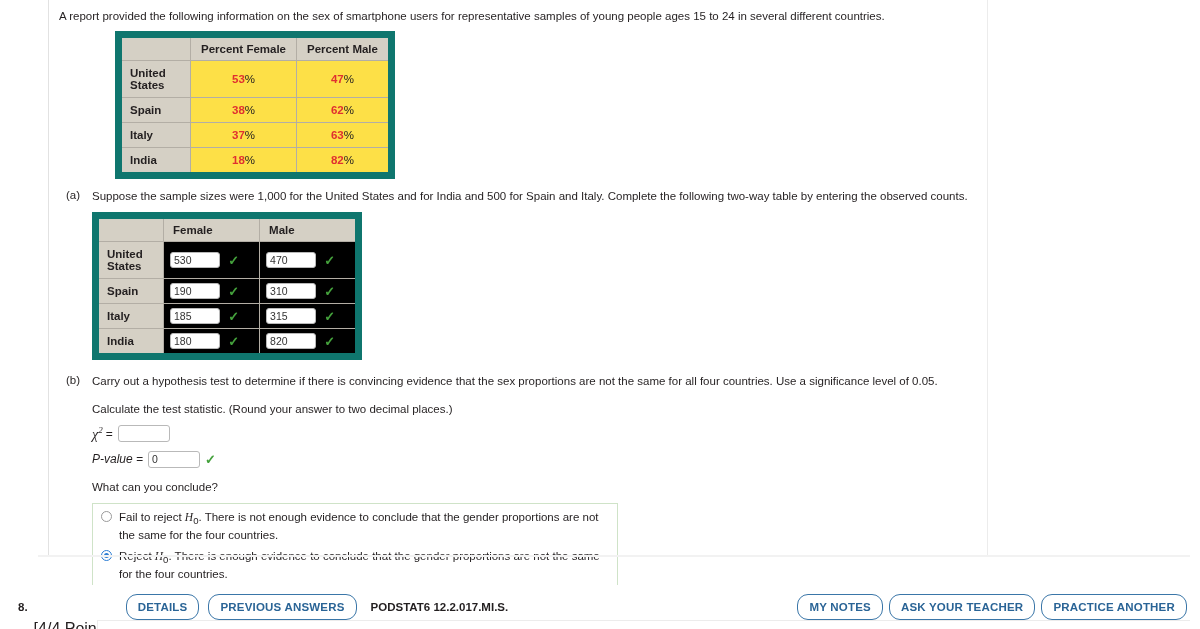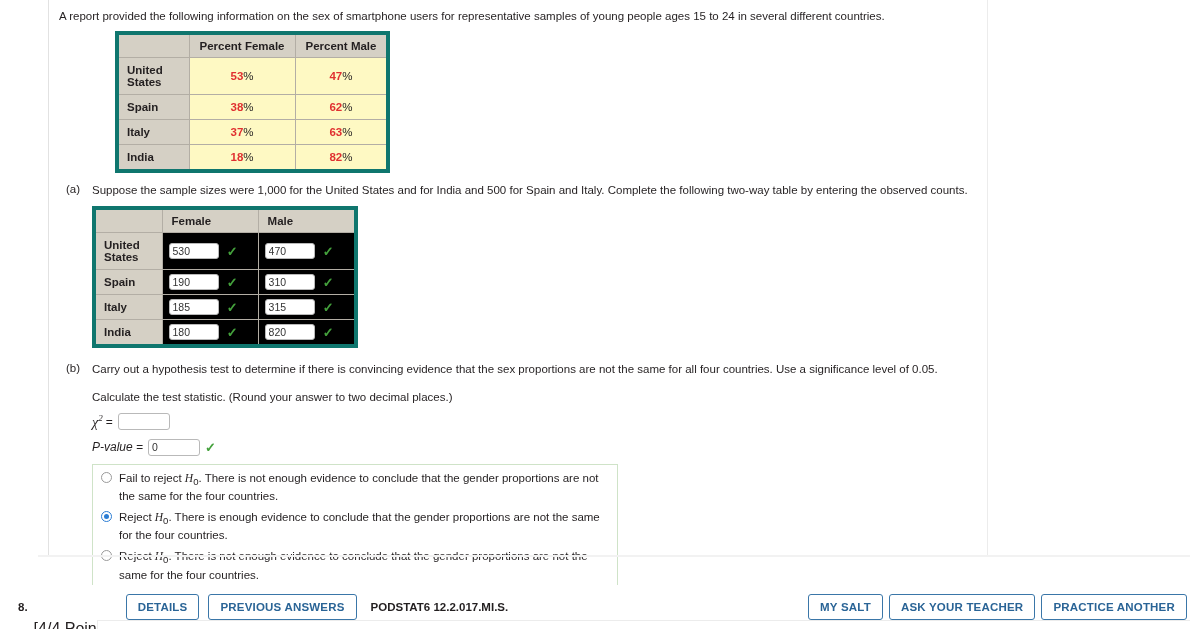--- a/index.html
+++ b/index.html
@@ -37,7 +37,7 @@
   table.twoway {
     border-collapse: collapse;
     margin-left: 56px;
-    border: 4px solid #0f766e;
+    border: 7px solid #0f766e;
     background:#fff;
   }
   table.twoway td, table.twoway th {

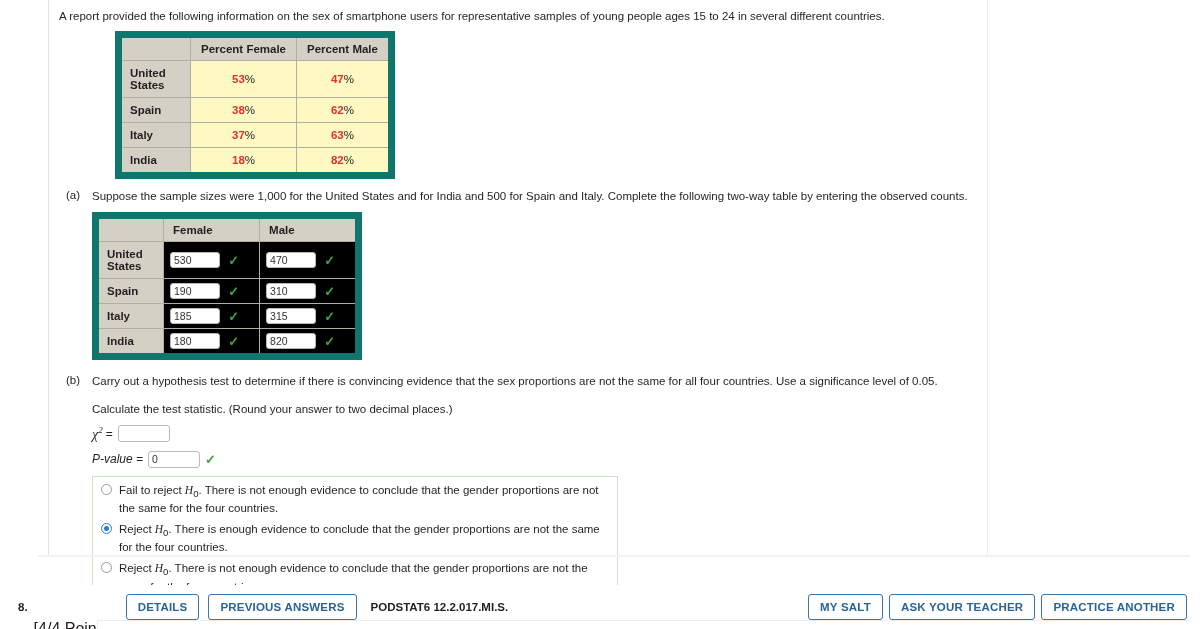--- a/index.html
+++ b/index.html
@@ -61,7 +61,7 @@
     text-align: left;
     padding: 6px 8px;
   }
-  table.twoway td.val { background:#fef9c3; min-width:80px; }
+  table.twoway td.val { background:#fde047; min-width:80px; }
   .pct-num { color:#e03030; font-weight:bold; }
   .pct-sym { color:#231f20; }
 

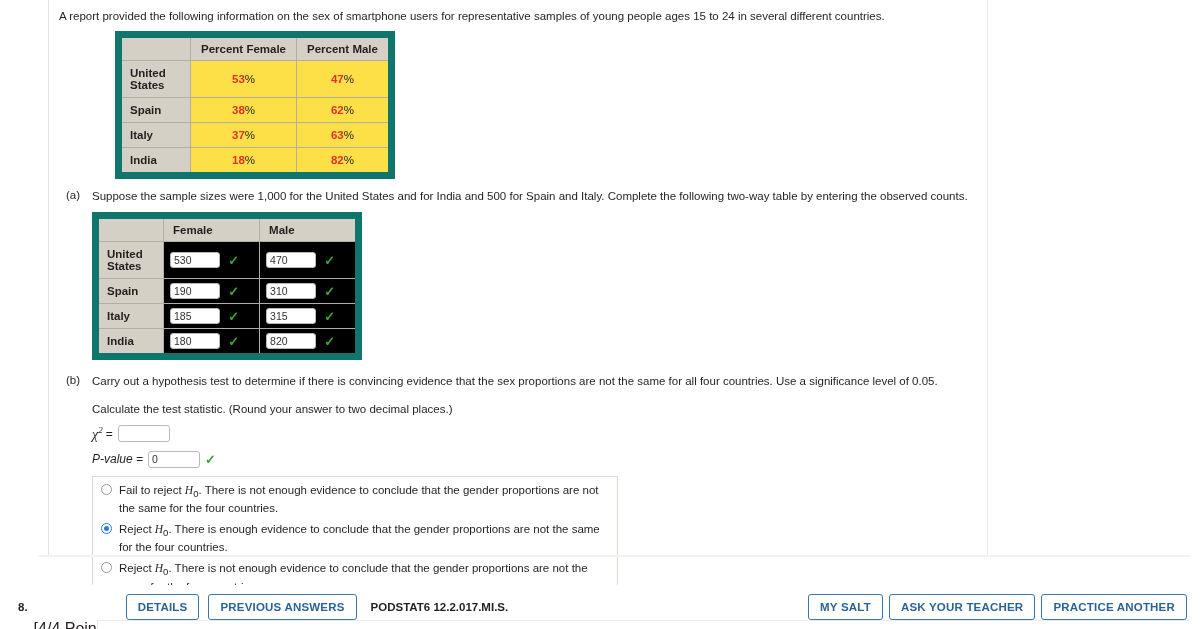--- a/index.html
+++ b/index.html
@@ -295,6 +295,7 @@
         <span class="tick">✓</span>
       </div>
 
+      <div class="sub-line" style="margin-top:12px;">What can you conclude?</div>
 
       <div class="choices">
         <div class="choice">

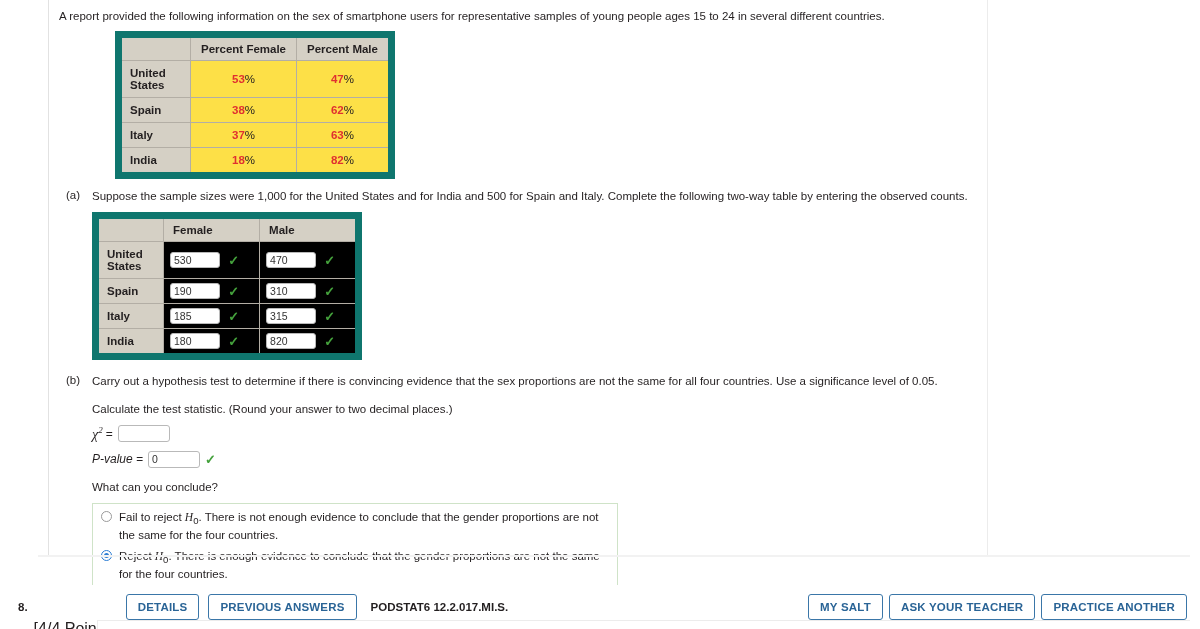--- a/index.html
+++ b/index.html
@@ -158,7 +158,7 @@
     background:#fff;
     font-weight:bold; font-size:11.5px;
     padding: 6px 11px;
-    border-radius:3px;
+    border-radius:11px;
     margin-right: 9px;
     letter-spacing:.2px;
     white-space: nowrap;

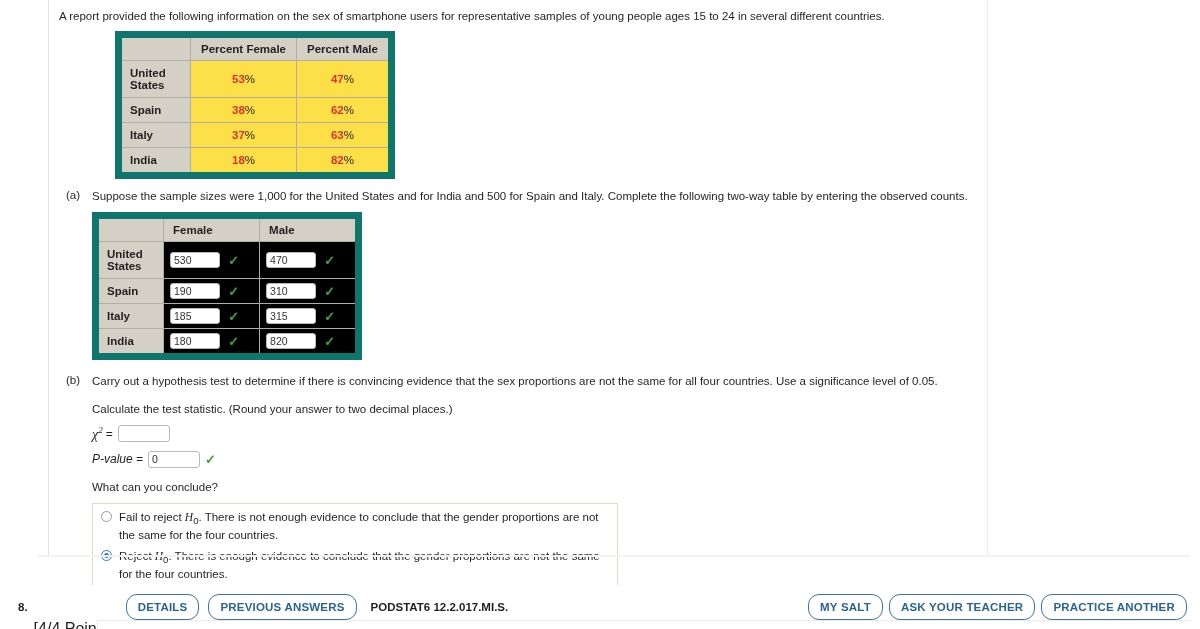--- a/index.html
+++ b/index.html
@@ -332,7 +332,7 @@
       <span class="code">PODSTAT6 12.2.017.MI.S.</span>
     </div>
     <div class="bb-right">
-      <span class="obtn">MY SALT</span>
+      <span class="obtn">MY NOTES</span>
       <span class="obtn">ASK YOUR TEACHER</span>
       <span class="obtn">PRACTICE ANOTHER</span>
     </div>

